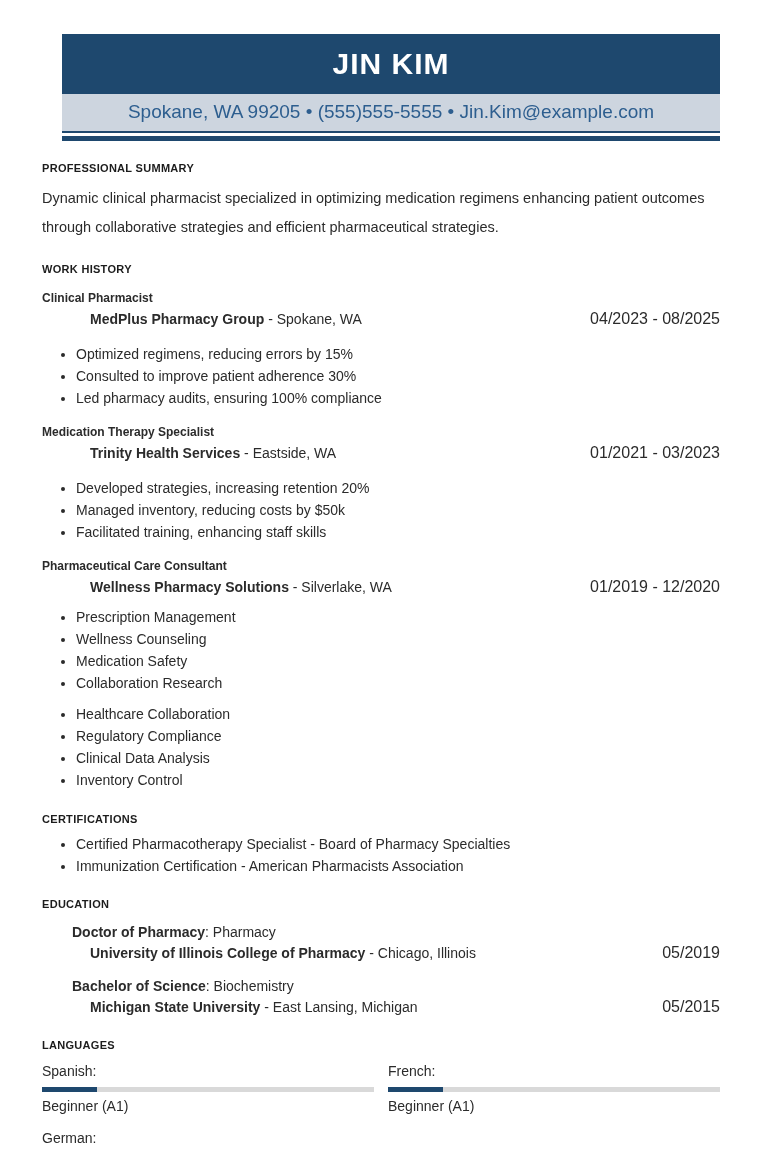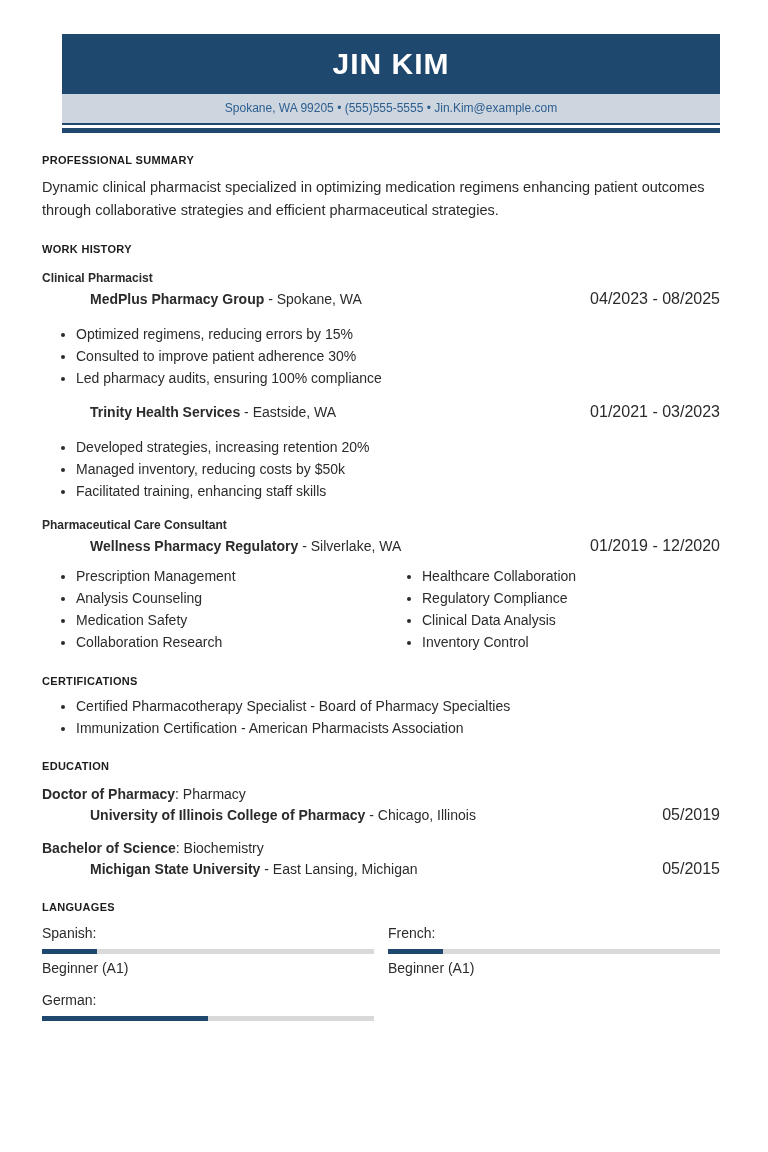--- a/index.html
+++ b/index.html
@@ -25,7 +25,7 @@
   .band{
     background:var(--band);border-bottom:2px solid var(--navy);
     text-align:center;padding:7px 0 8px;
-    color:var(--contact_text);font-size:12px;
+    color:var(--contact_text);font-size:19px;
   }
   .rule-gap{height:3px;background:#ffffff;}
   .thick-rule{height:5px;background:var(--navy);}

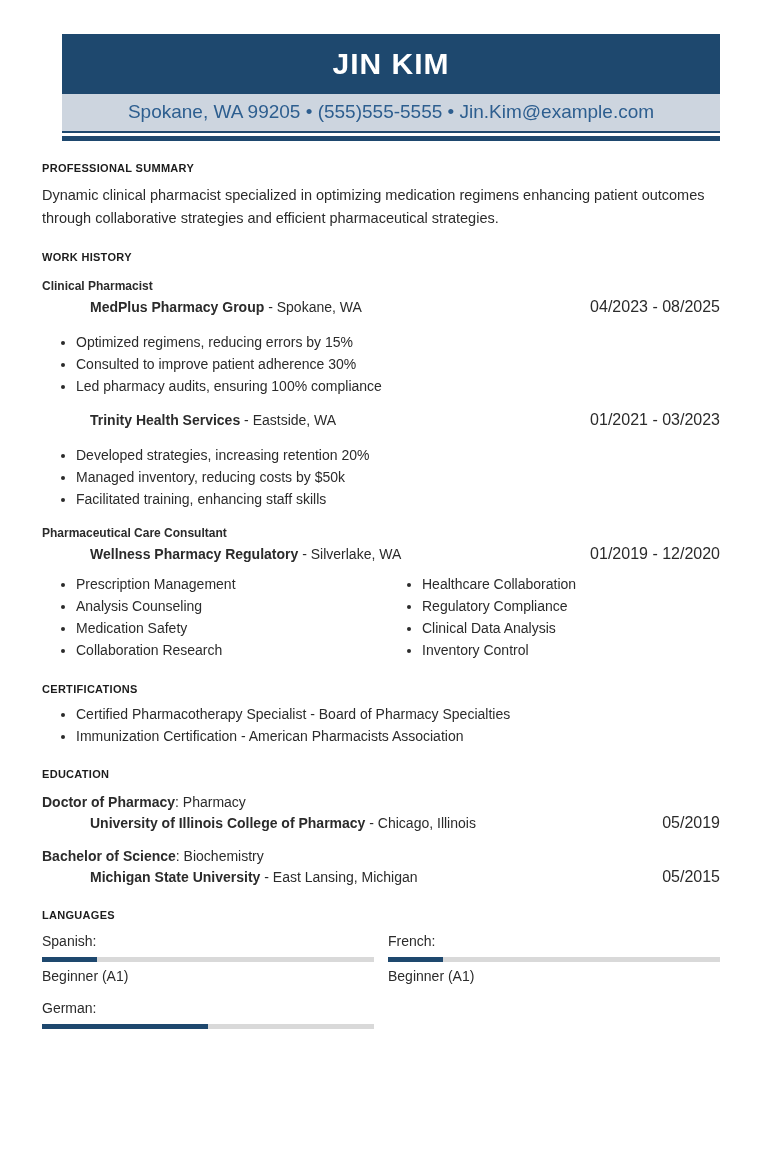--- a/index.html
+++ b/index.html
@@ -35,7 +35,7 @@
     letter-spacing:.3px;margin:21px 0 0 0;
   }
   .summary-text{
-    margin:10px 0 0 0;font-size:14.5px;line-height:23px;
+    margin:10px 0 0 0;font-size:14.5px;line-height:29px;
   }
   
   .job{margin-top:13px;}

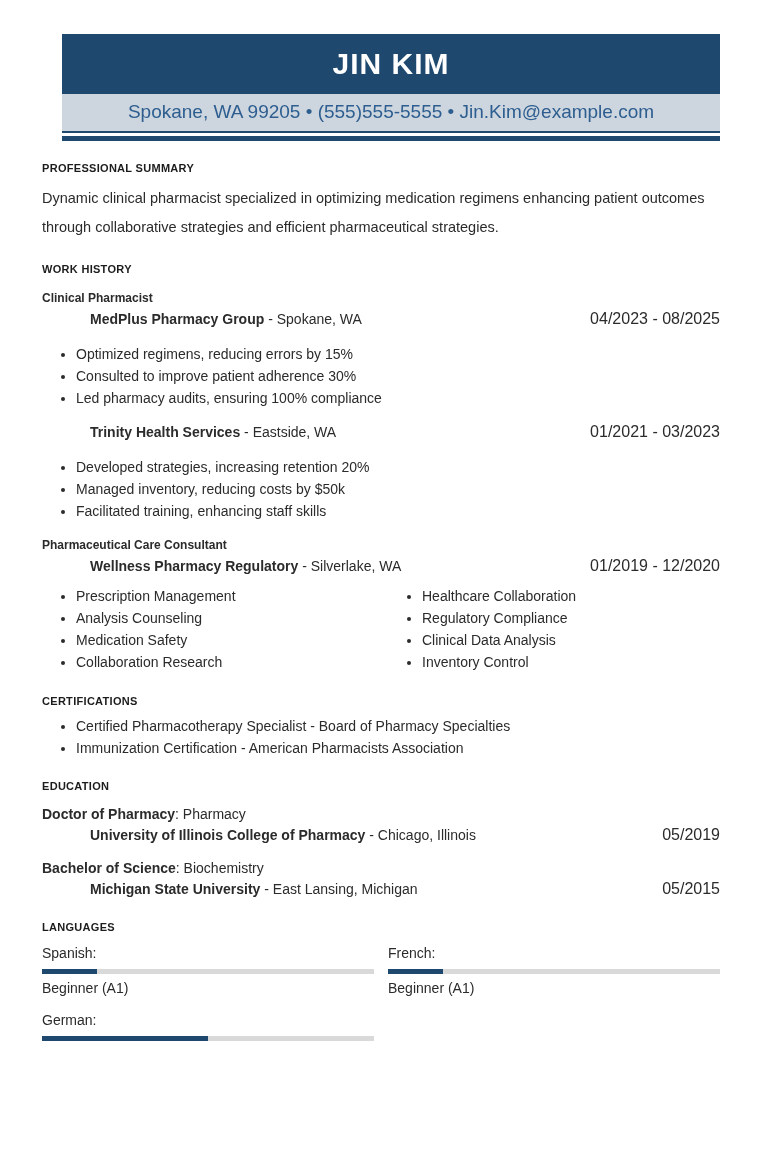--- a/index.html
+++ b/index.html
@@ -98,6 +98,7 @@
   </div>
 
   <div class="job">
+    <div class="job-title">Medication Therapy Specialist</div>
     <div class="job-row">
       <div class="company-line"><span class="company">Trinity Health Services</span><span> - Eastside, WA</span></div>
       <div class="dates">01/2021 - 03/2023</div>

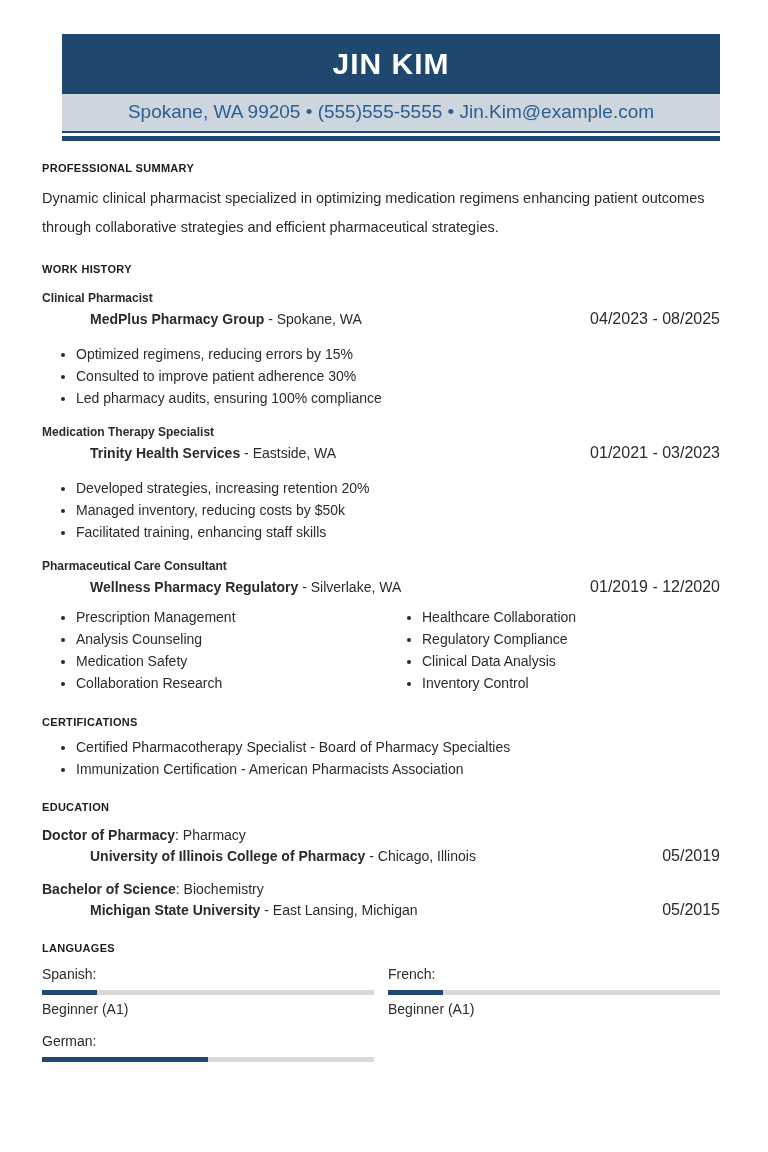--- a/index.html
+++ b/index.html
@@ -113,7 +113,7 @@
   <div class="job">
     <div class="job-title">Pharmaceutical Care Consultant</div>
     <div class="job-row">
-      <div class="company-line"><span class="company">Wellness Pharmacy Regulatory</span><span> - Silverlake, WA</span></div>
+      <div class="company-line"><span class="company">Wellness Pharmacy Solutions</span><span> - Silverlake, WA</span></div>
       <div class="dates">01/2019 - 12/2020</div>
     </div>
   </div>

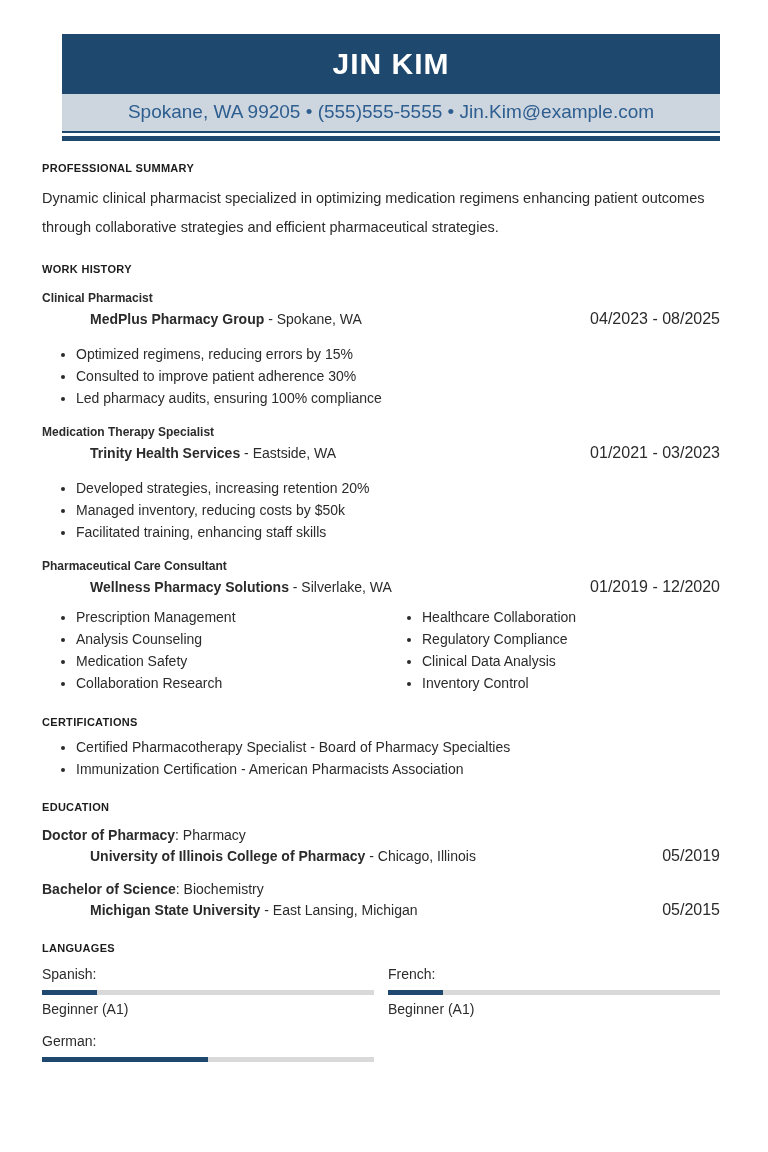--- a/index.html
+++ b/index.html
@@ -47,7 +47,7 @@
   ul.bullets{margin:14px 0 0 0;padding-left:34px;}
   ul.bullets li{font-size:14px;line-height:21px;margin:1px 0;}
   
-  .two-col{display:grid;grid-template-columns:1fr 1fr;column-gap:14px;}
+  .two-col{display:grid;grid-template-columns:1fr;column-gap:14px;}
   .two-col ul.bullets{margin-top:8px;}
   
   .cert ul.bullets{margin-top:9px;}

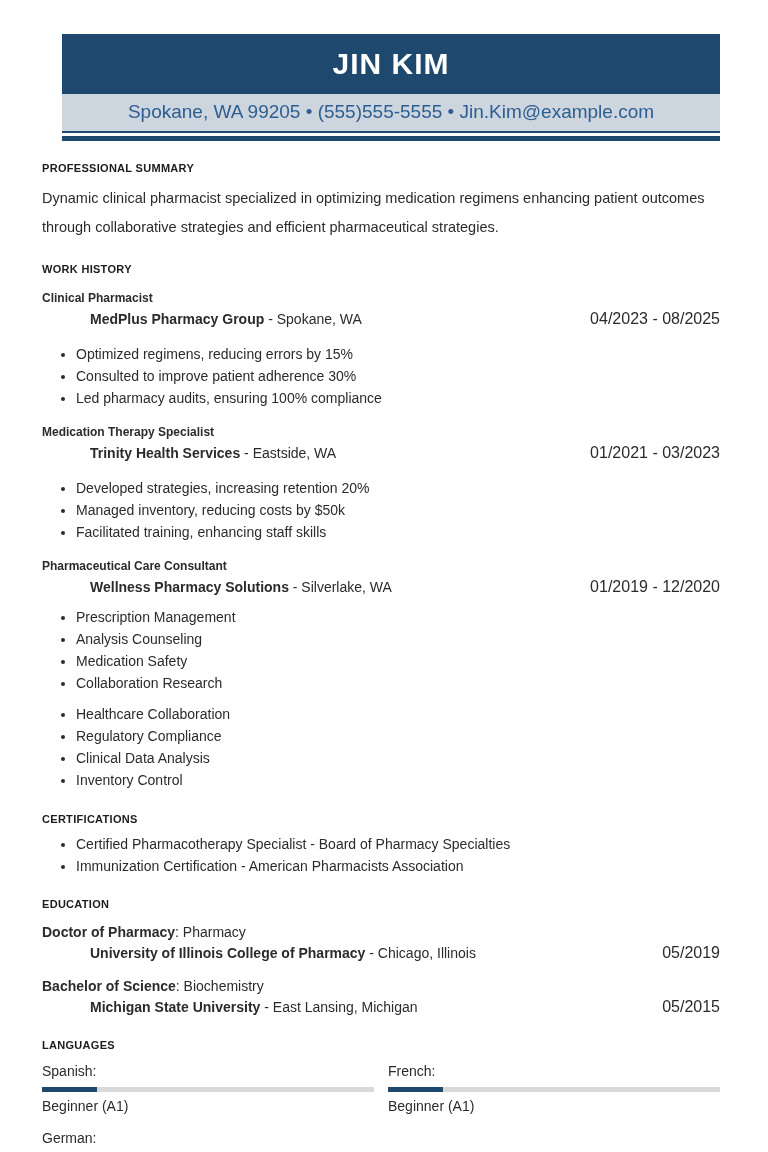--- a/index.html
+++ b/index.html
@@ -121,7 +121,7 @@
   <div class="two-col">
     <ul class="bullets">
       <li>Prescription Management</li>
-      <li>Analysis Counseling</li>
+      <li>Wellness Counseling</li>
       <li>Medication Safety</li>
       <li>Collaboration Research</li>
     </ul>

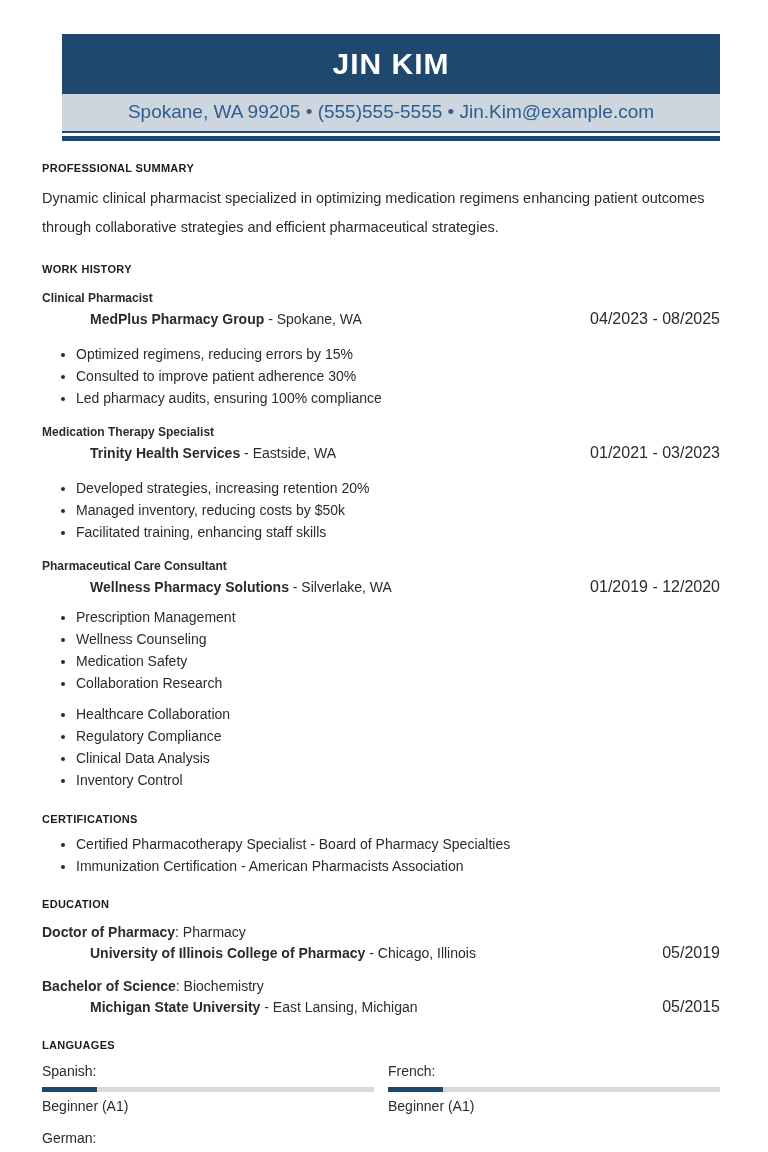--- a/index.html
+++ b/index.html
@@ -54,7 +54,7 @@
   
   .edu-entry{margin-top:12px;}
   .edu-line1{font-size:14px;line-height:21px;}
-  .degree{font-weight:700;}
+  .degree{font-weight:700;margin-left:30px;}
   .school{font-weight:700;}
   
   .lang-grid{display:grid;grid-template-columns:1fr 1fr;column-gap:14px;row-gap:13px;margin-top:11px;}

